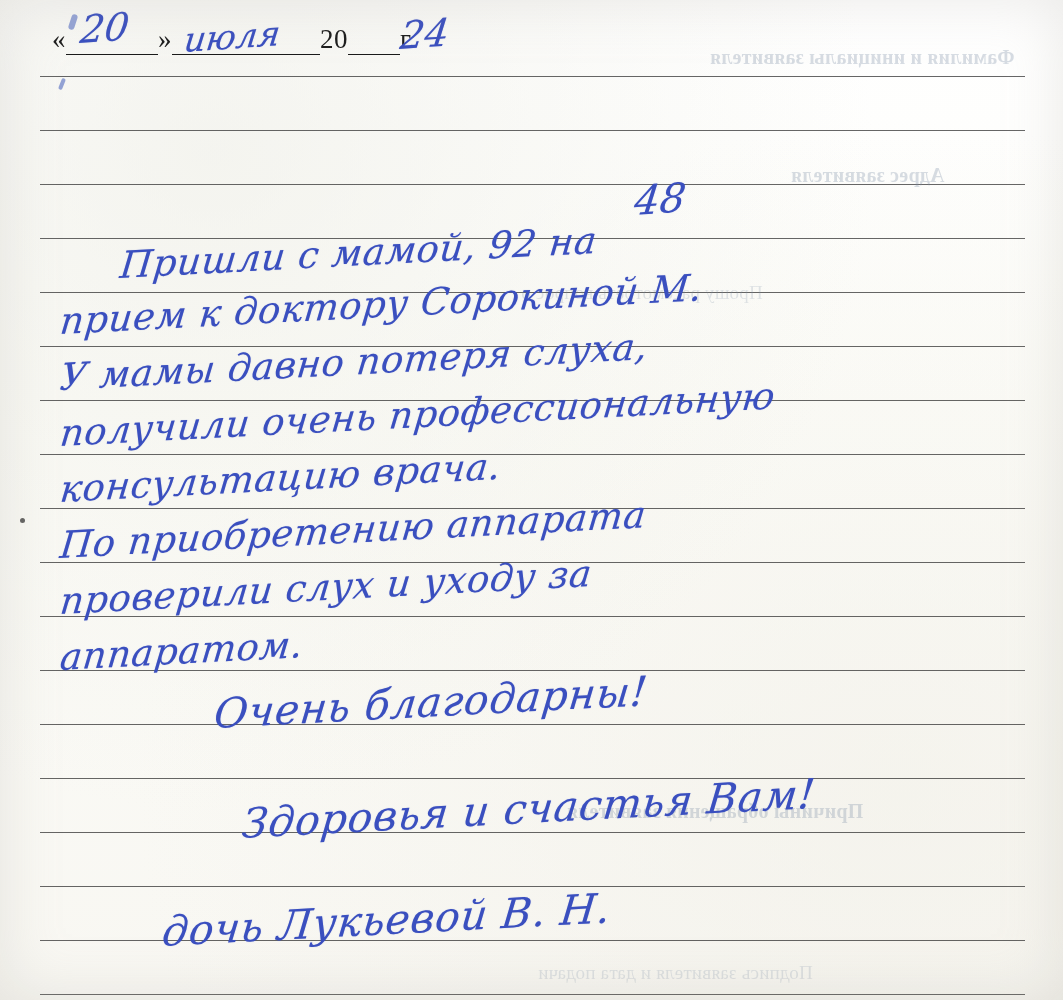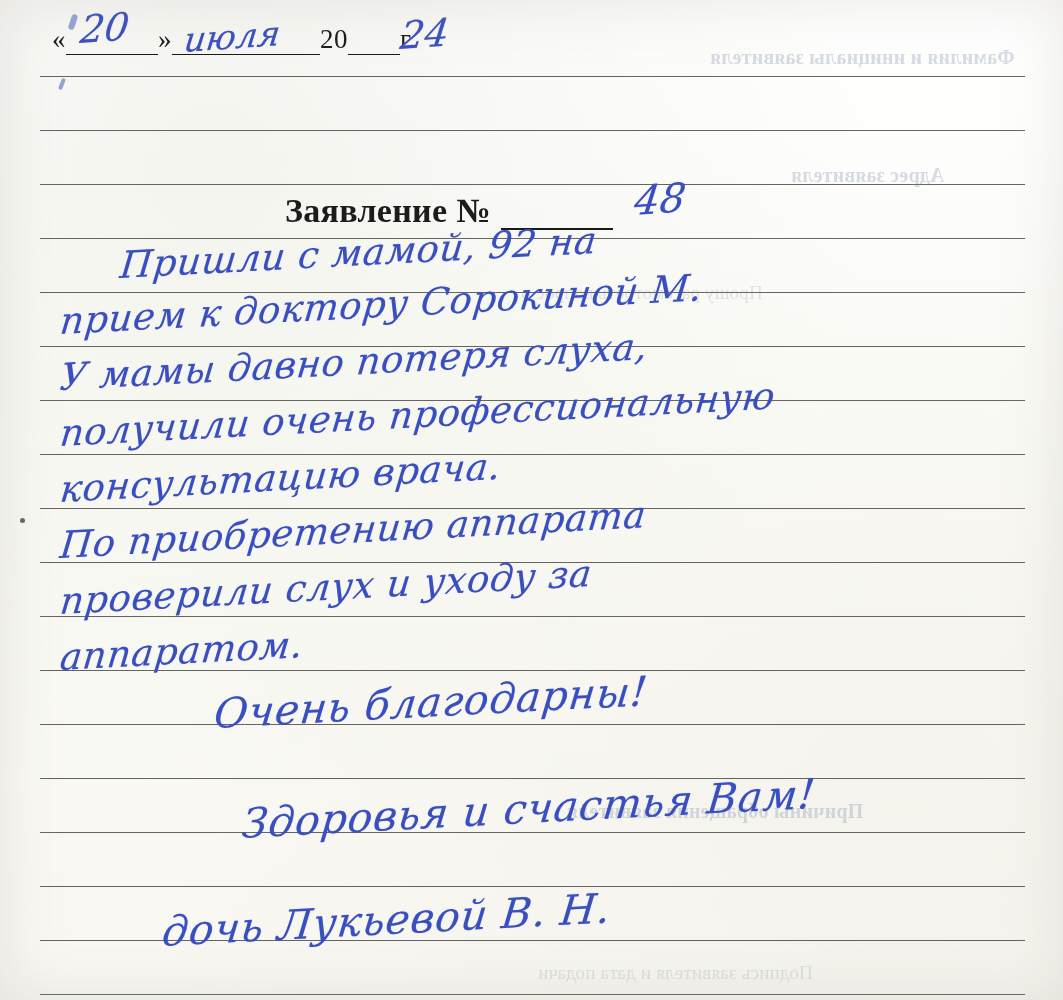--- a/index.html
+++ b/index.html
@@ -174,9 +174,6 @@
     <span>«</span><span class="gap gap-day"></span><span>»</span><span class="gap gap-month"></span><span>20</span><span class="gap gap-year"></span><span>г.</span>
   </div>
 
-  <div class="printed title">
-    <span>Заявление №</span><span class="numline"></span>
-  </div>
 
   <div class="hand lean" style="top:8px; left:78px; font-size:38px;">20</div>
   <div class="hand lean" style="top:20px; left:182px; font-size:34px;">июля</div>

